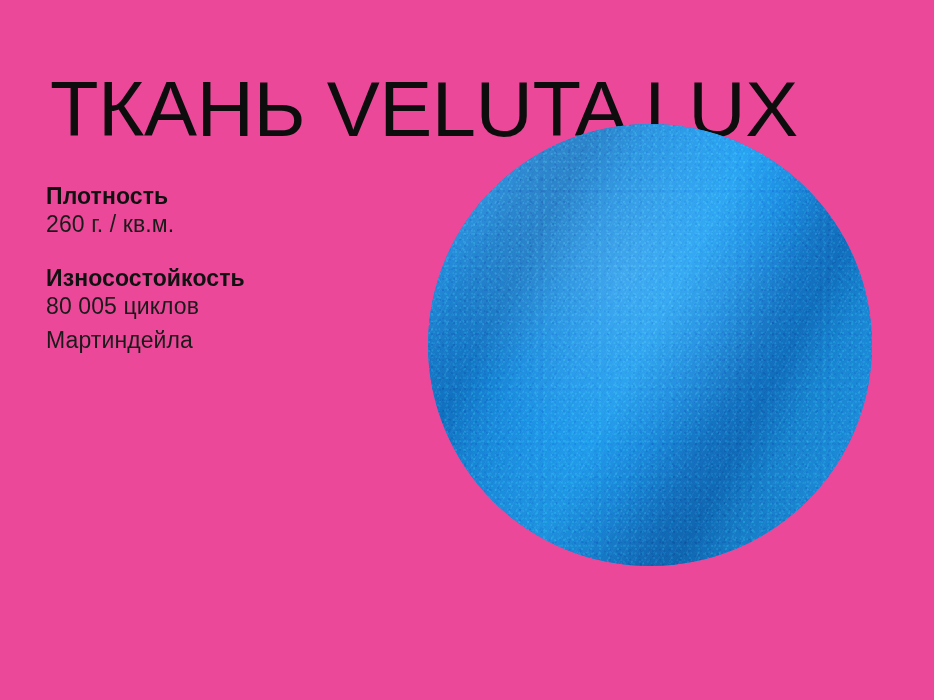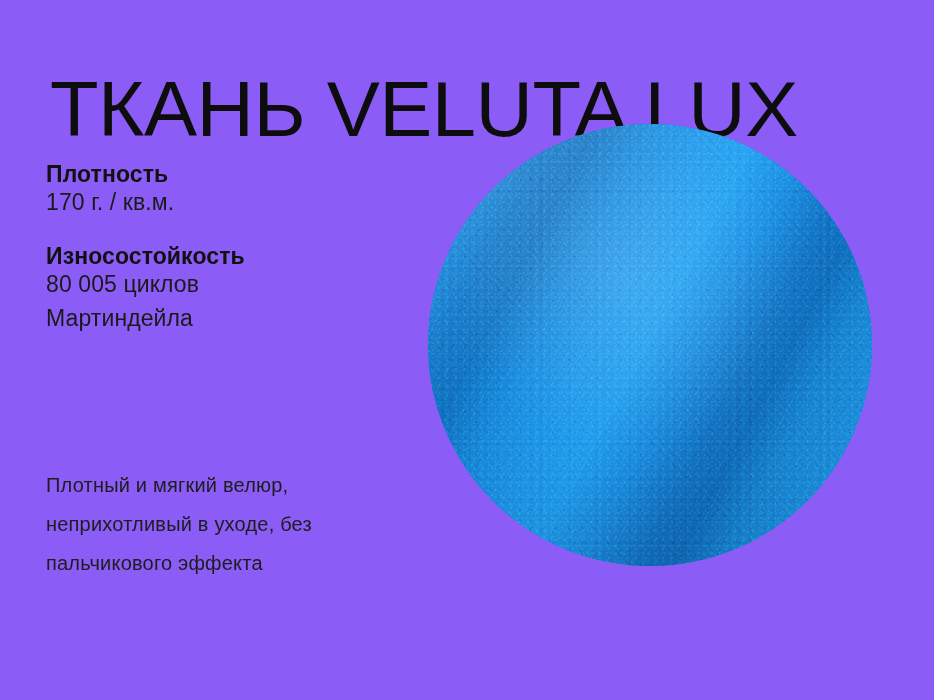--- a/index.html
+++ b/index.html
@@ -18,7 +18,7 @@
     position: relative;
     width: 934px;
     height: 700px;
-    background: #8b5cf6;
+    background: #ec4899;
     overflow: hidden;
   }
 

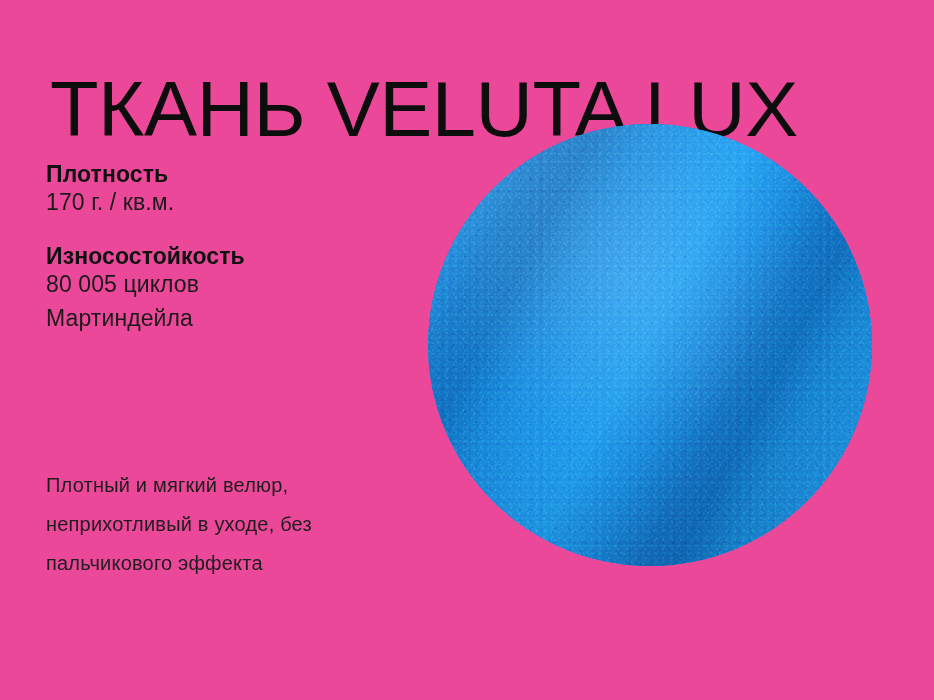--- a/index.html
+++ b/index.html
@@ -42,7 +42,7 @@
   .specs {
     position: absolute;
     left: 46px;
-    top: 160px;
+    top: 182px;
     width: 370px;
   }
 

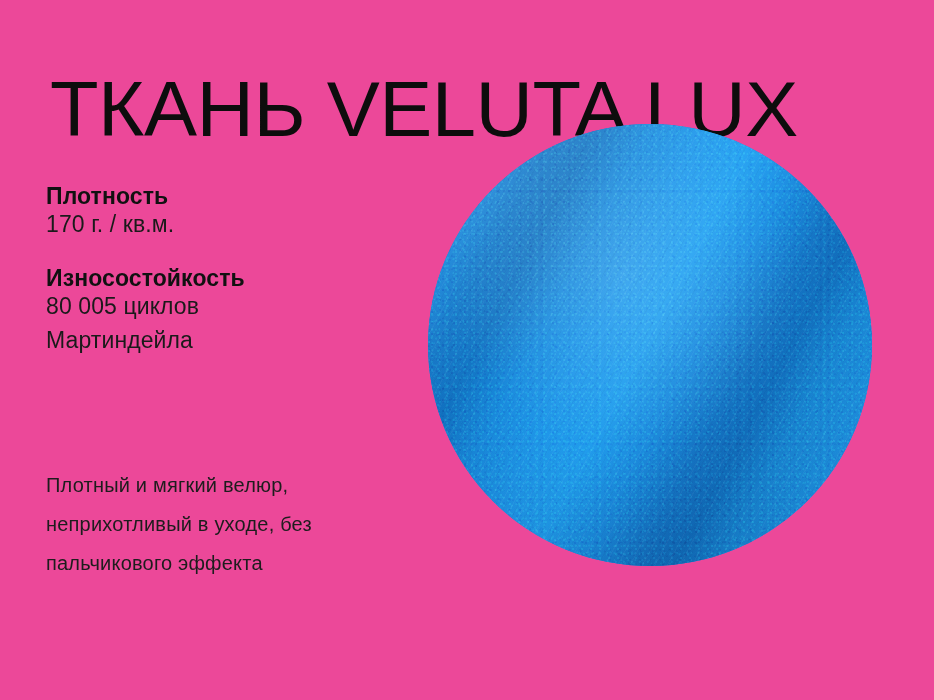--- a/index.html
+++ b/index.html
@@ -195,7 +195,7 @@
 
     <div class="spec-block">
       <div class="spec-label">Плотность</div>
-      <div class="spec-value">170 г. / кв.м.</div>
+      <div class="spec-value">260 г. / кв.м.</div>
     </div>
 
 

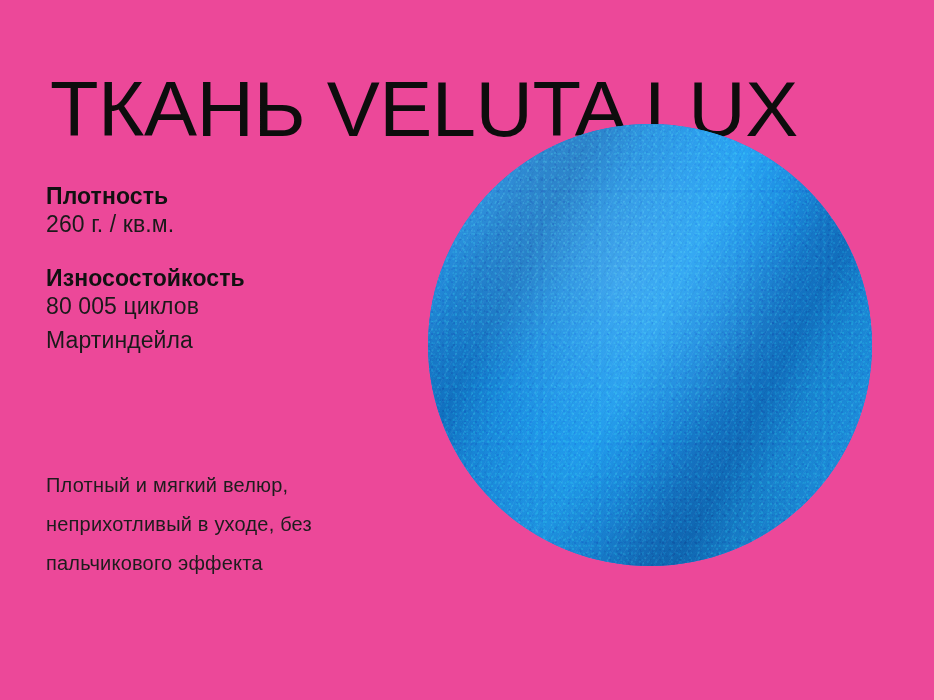--- a/index.html
+++ b/index.html
@@ -207,7 +207,6 @@
 
   </div>
 
-  <p class="description">Плотный и мягкий велюр, неприхотливый в уходе, без пальчикового эффекта</p>
 
   <div class="swatch">
     <div class="swatch-layer swatch-base"></div>

